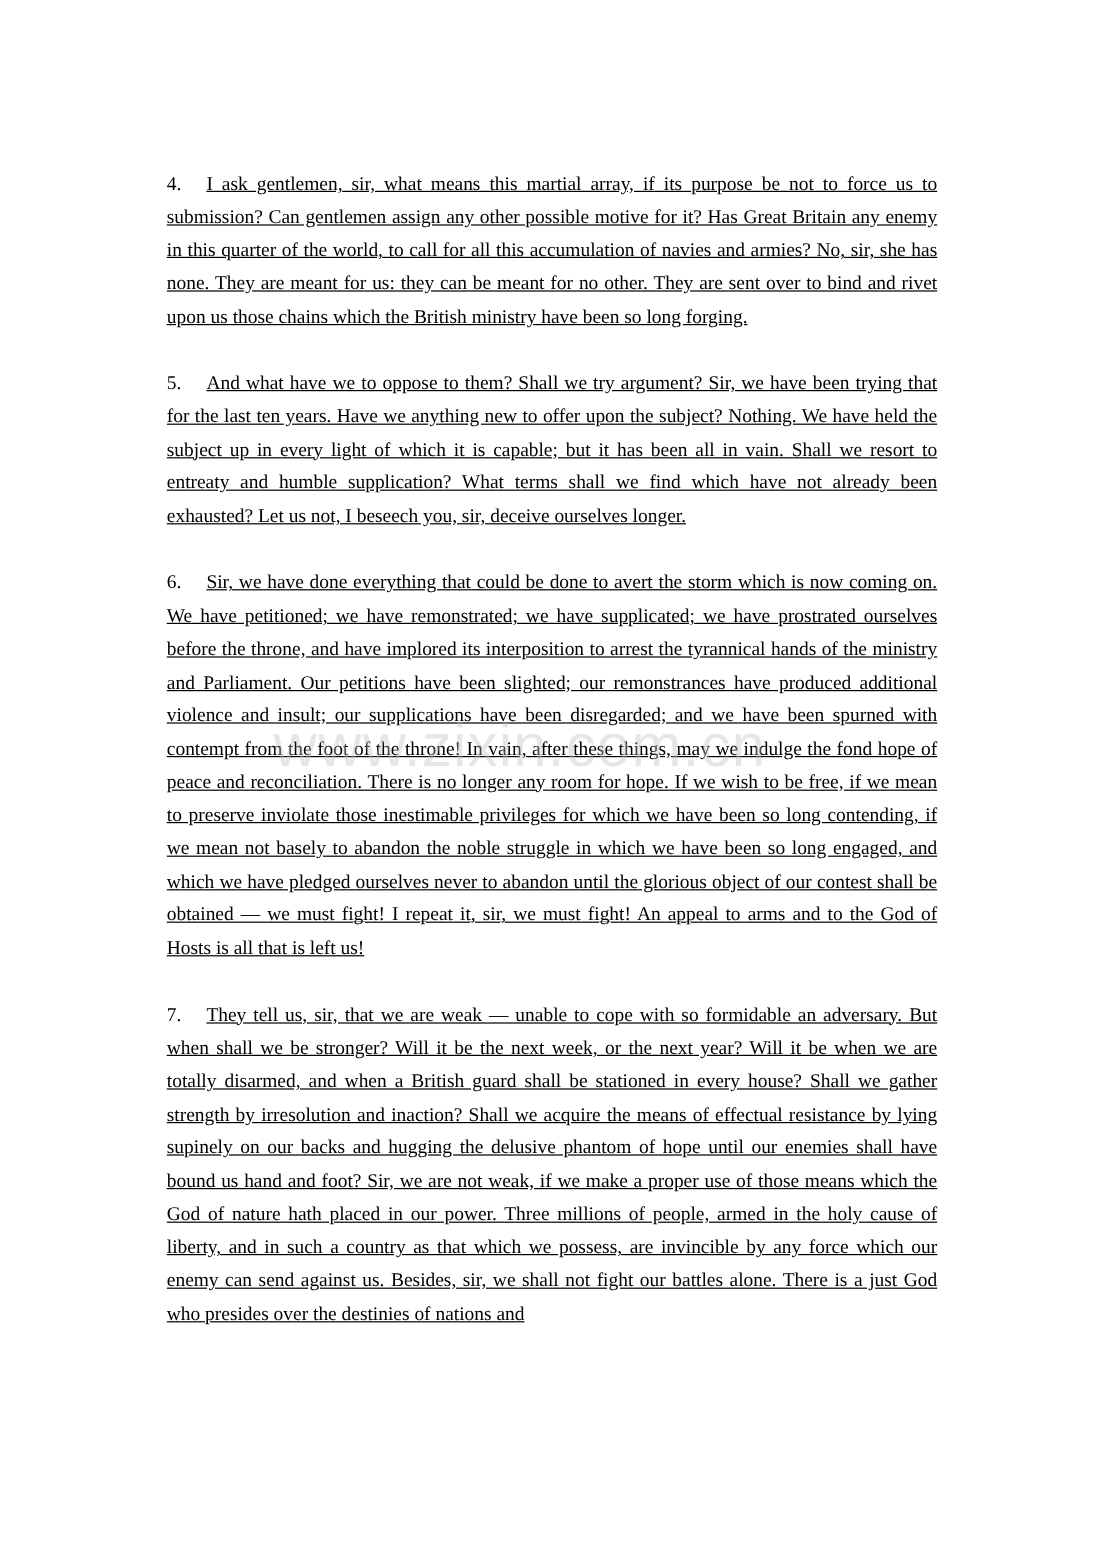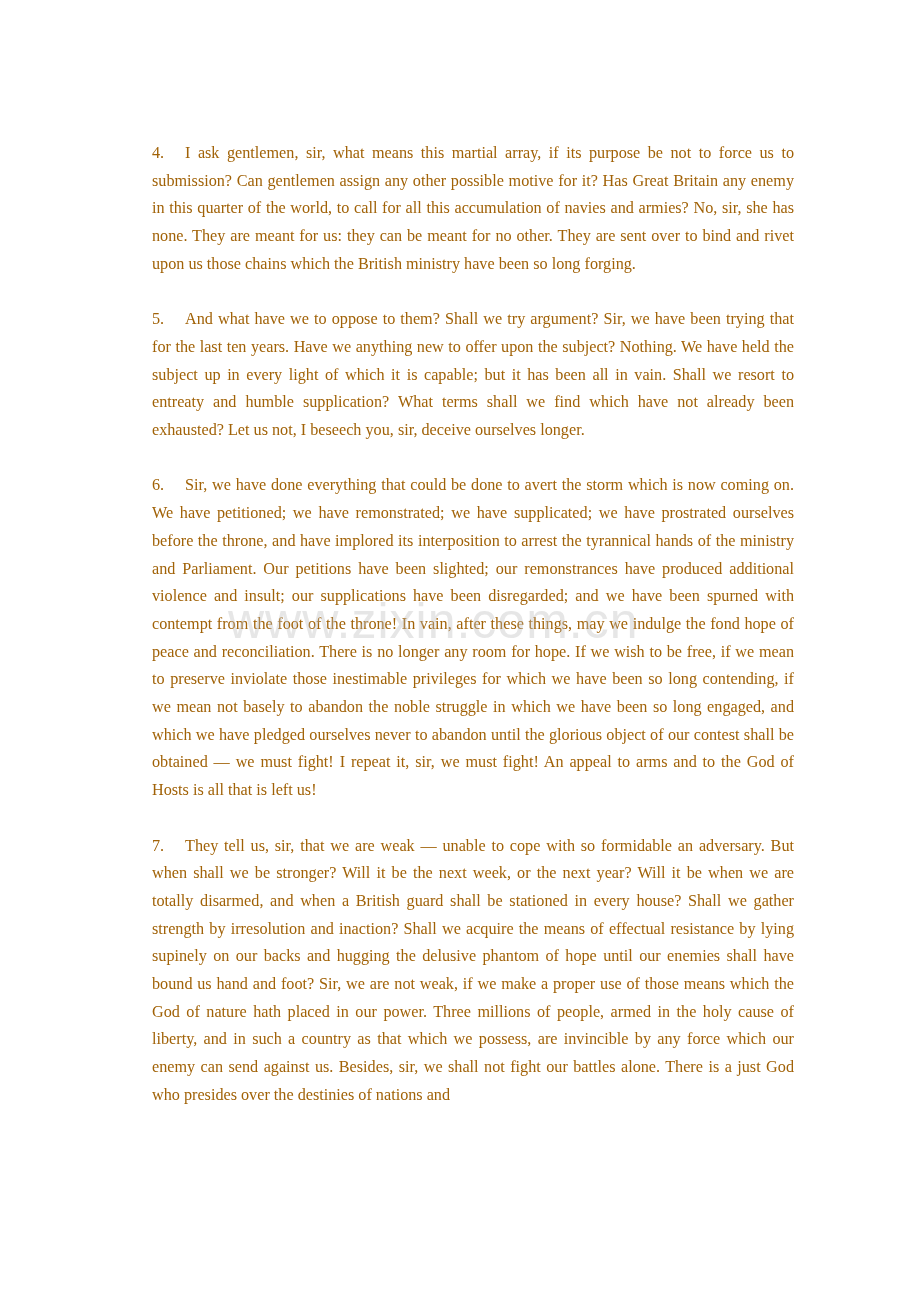--- a/index.html
+++ b/index.html
@@ -22,14 +22,15 @@
     }
     .content {
       position: absolute;
-      left: 152px;
+      left: 139px;
       top: 140px;
       width: 642px;
       font-family: "Liberation Serif", "DejaVu Serif", serif;
       font-size: 16.2px;
       line-height: 27.7px;
-      color: #a16207;
+      color: #000000;
       text-align: justify;
+      text-decoration: underline;
     }
     .para {
       margin: 0 0 27.7px 0;

